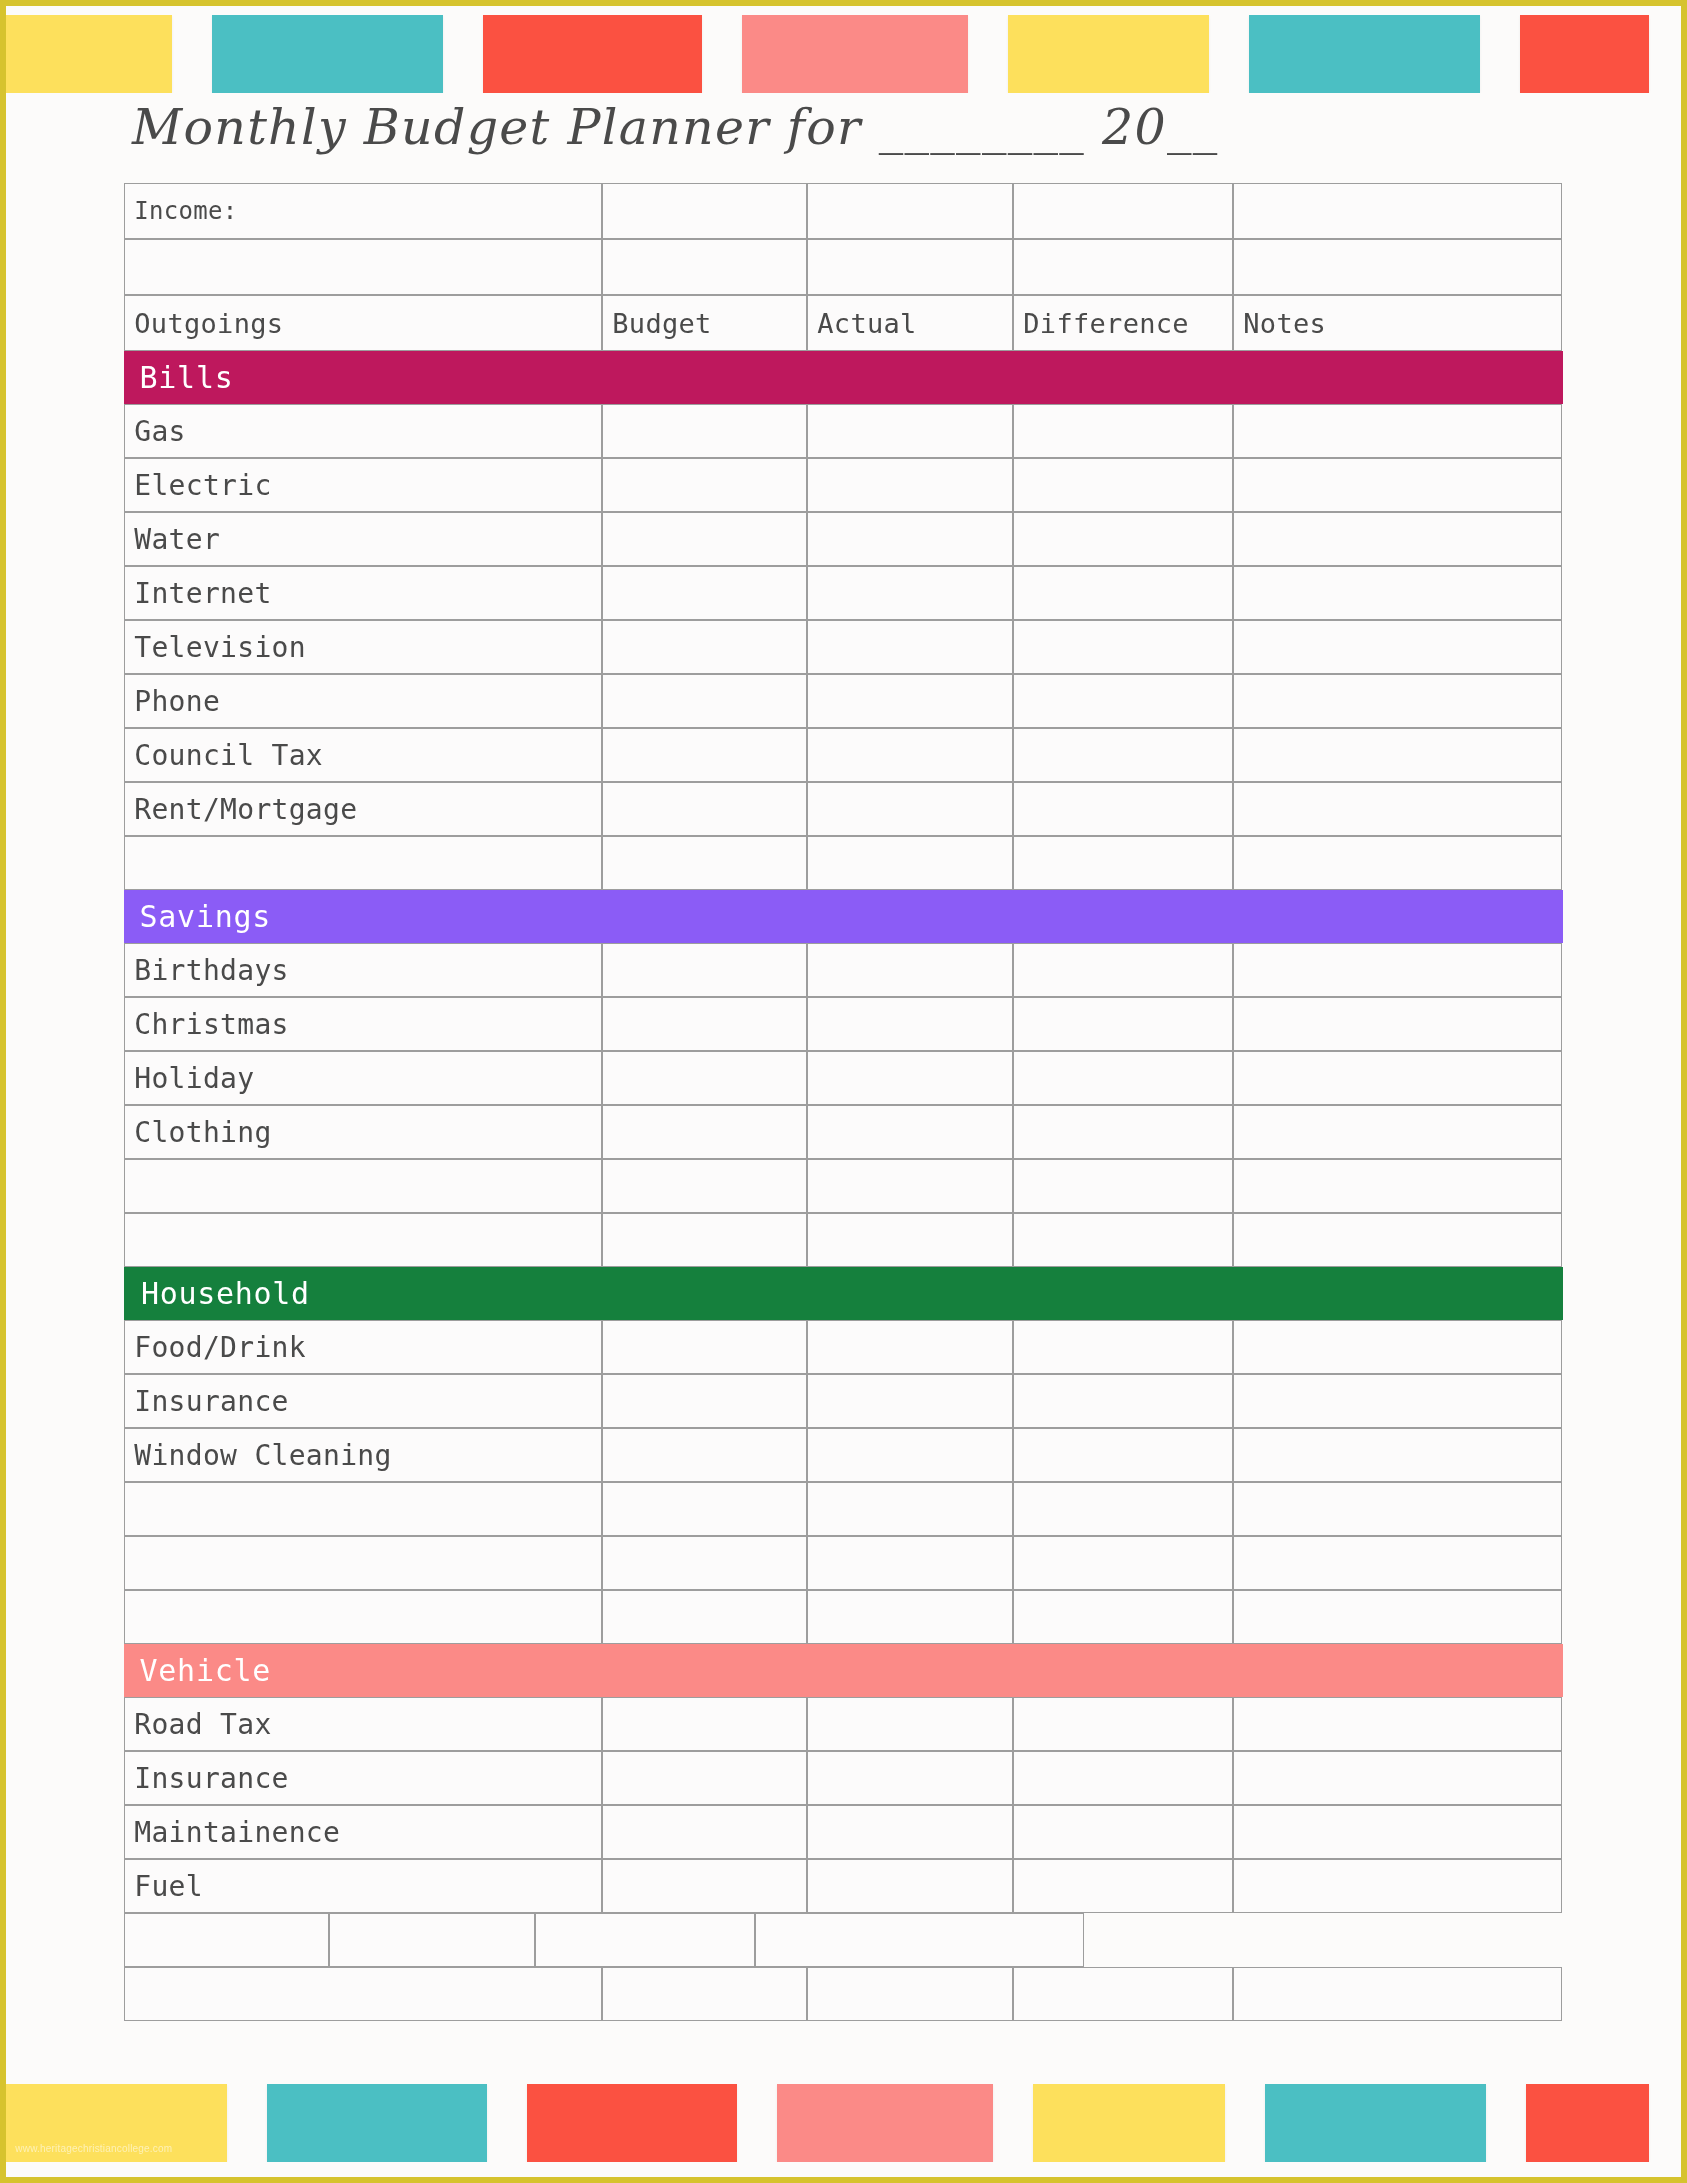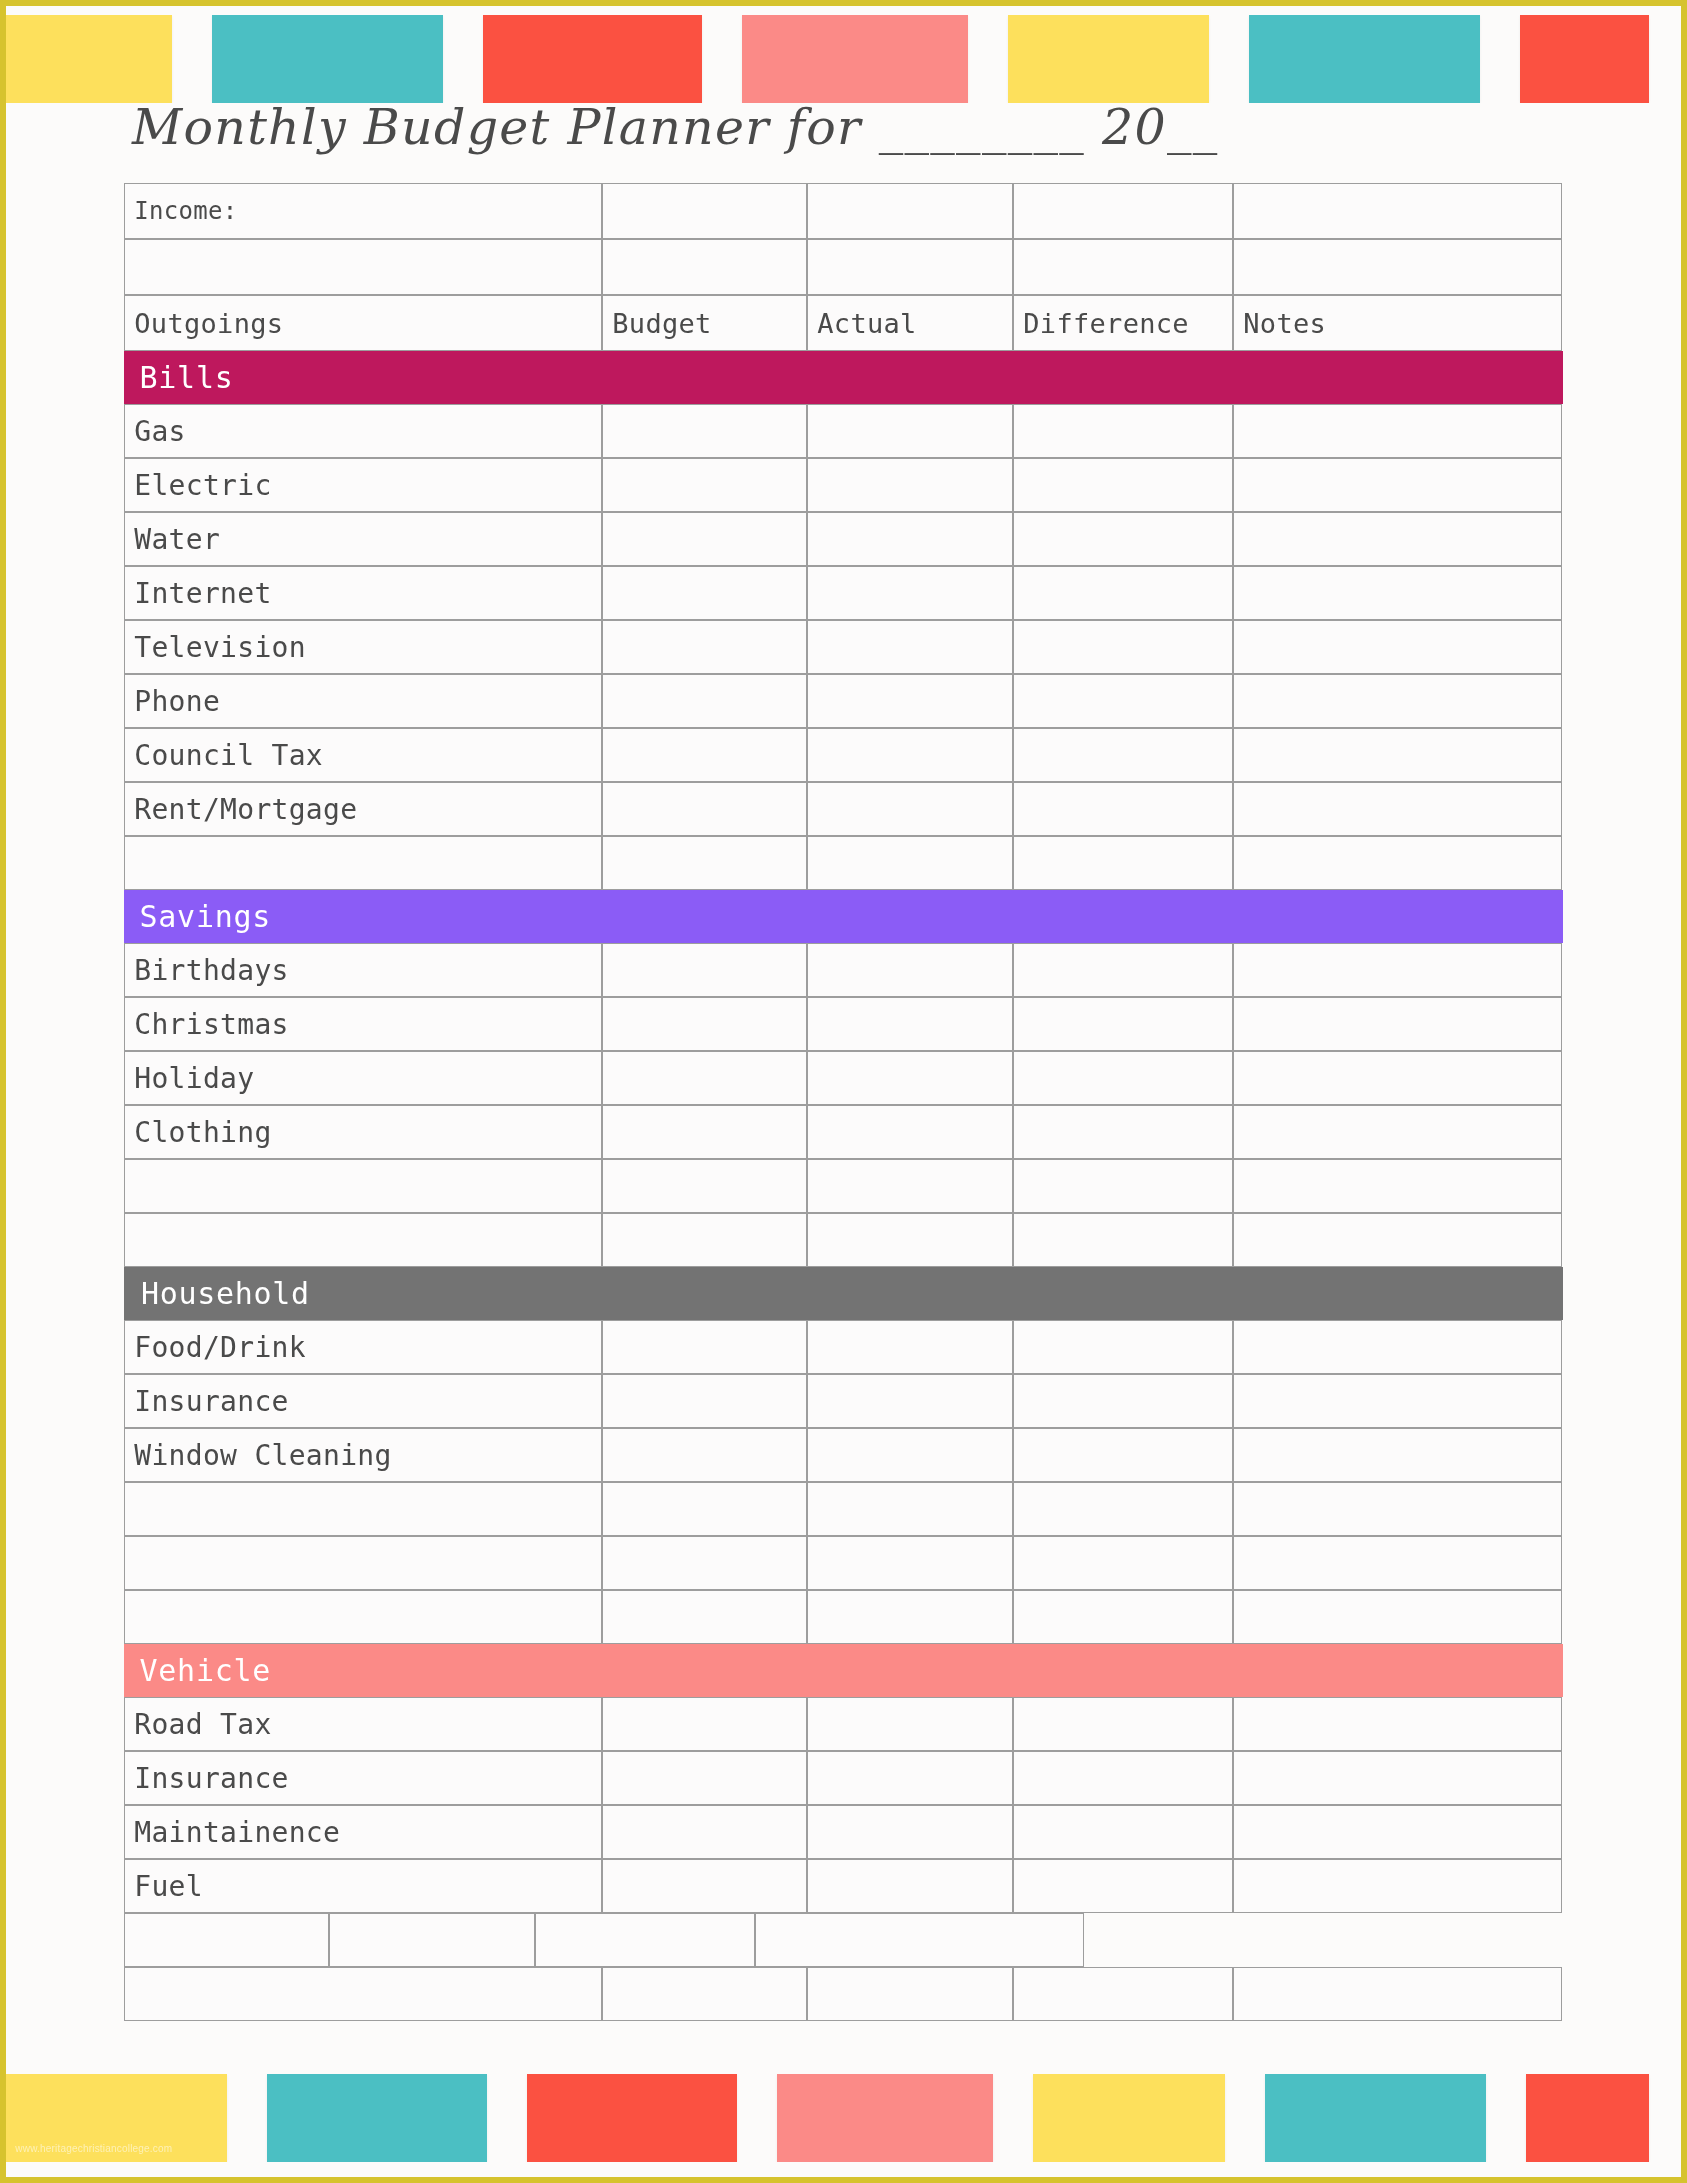--- a/index.html
+++ b/index.html
@@ -290,7 +290,7 @@
         <div class="cell c-difference"></div>
         <div class="cell c-notes"></div>
       </div>
-      <div class="section-row" style="background: #737373; padding-left: 16px;">
+      <div class="section-row" style="background: #15803d; padding-left: 16px;">
         <span>Household</span>
       </div>
       <div class="row r-item">

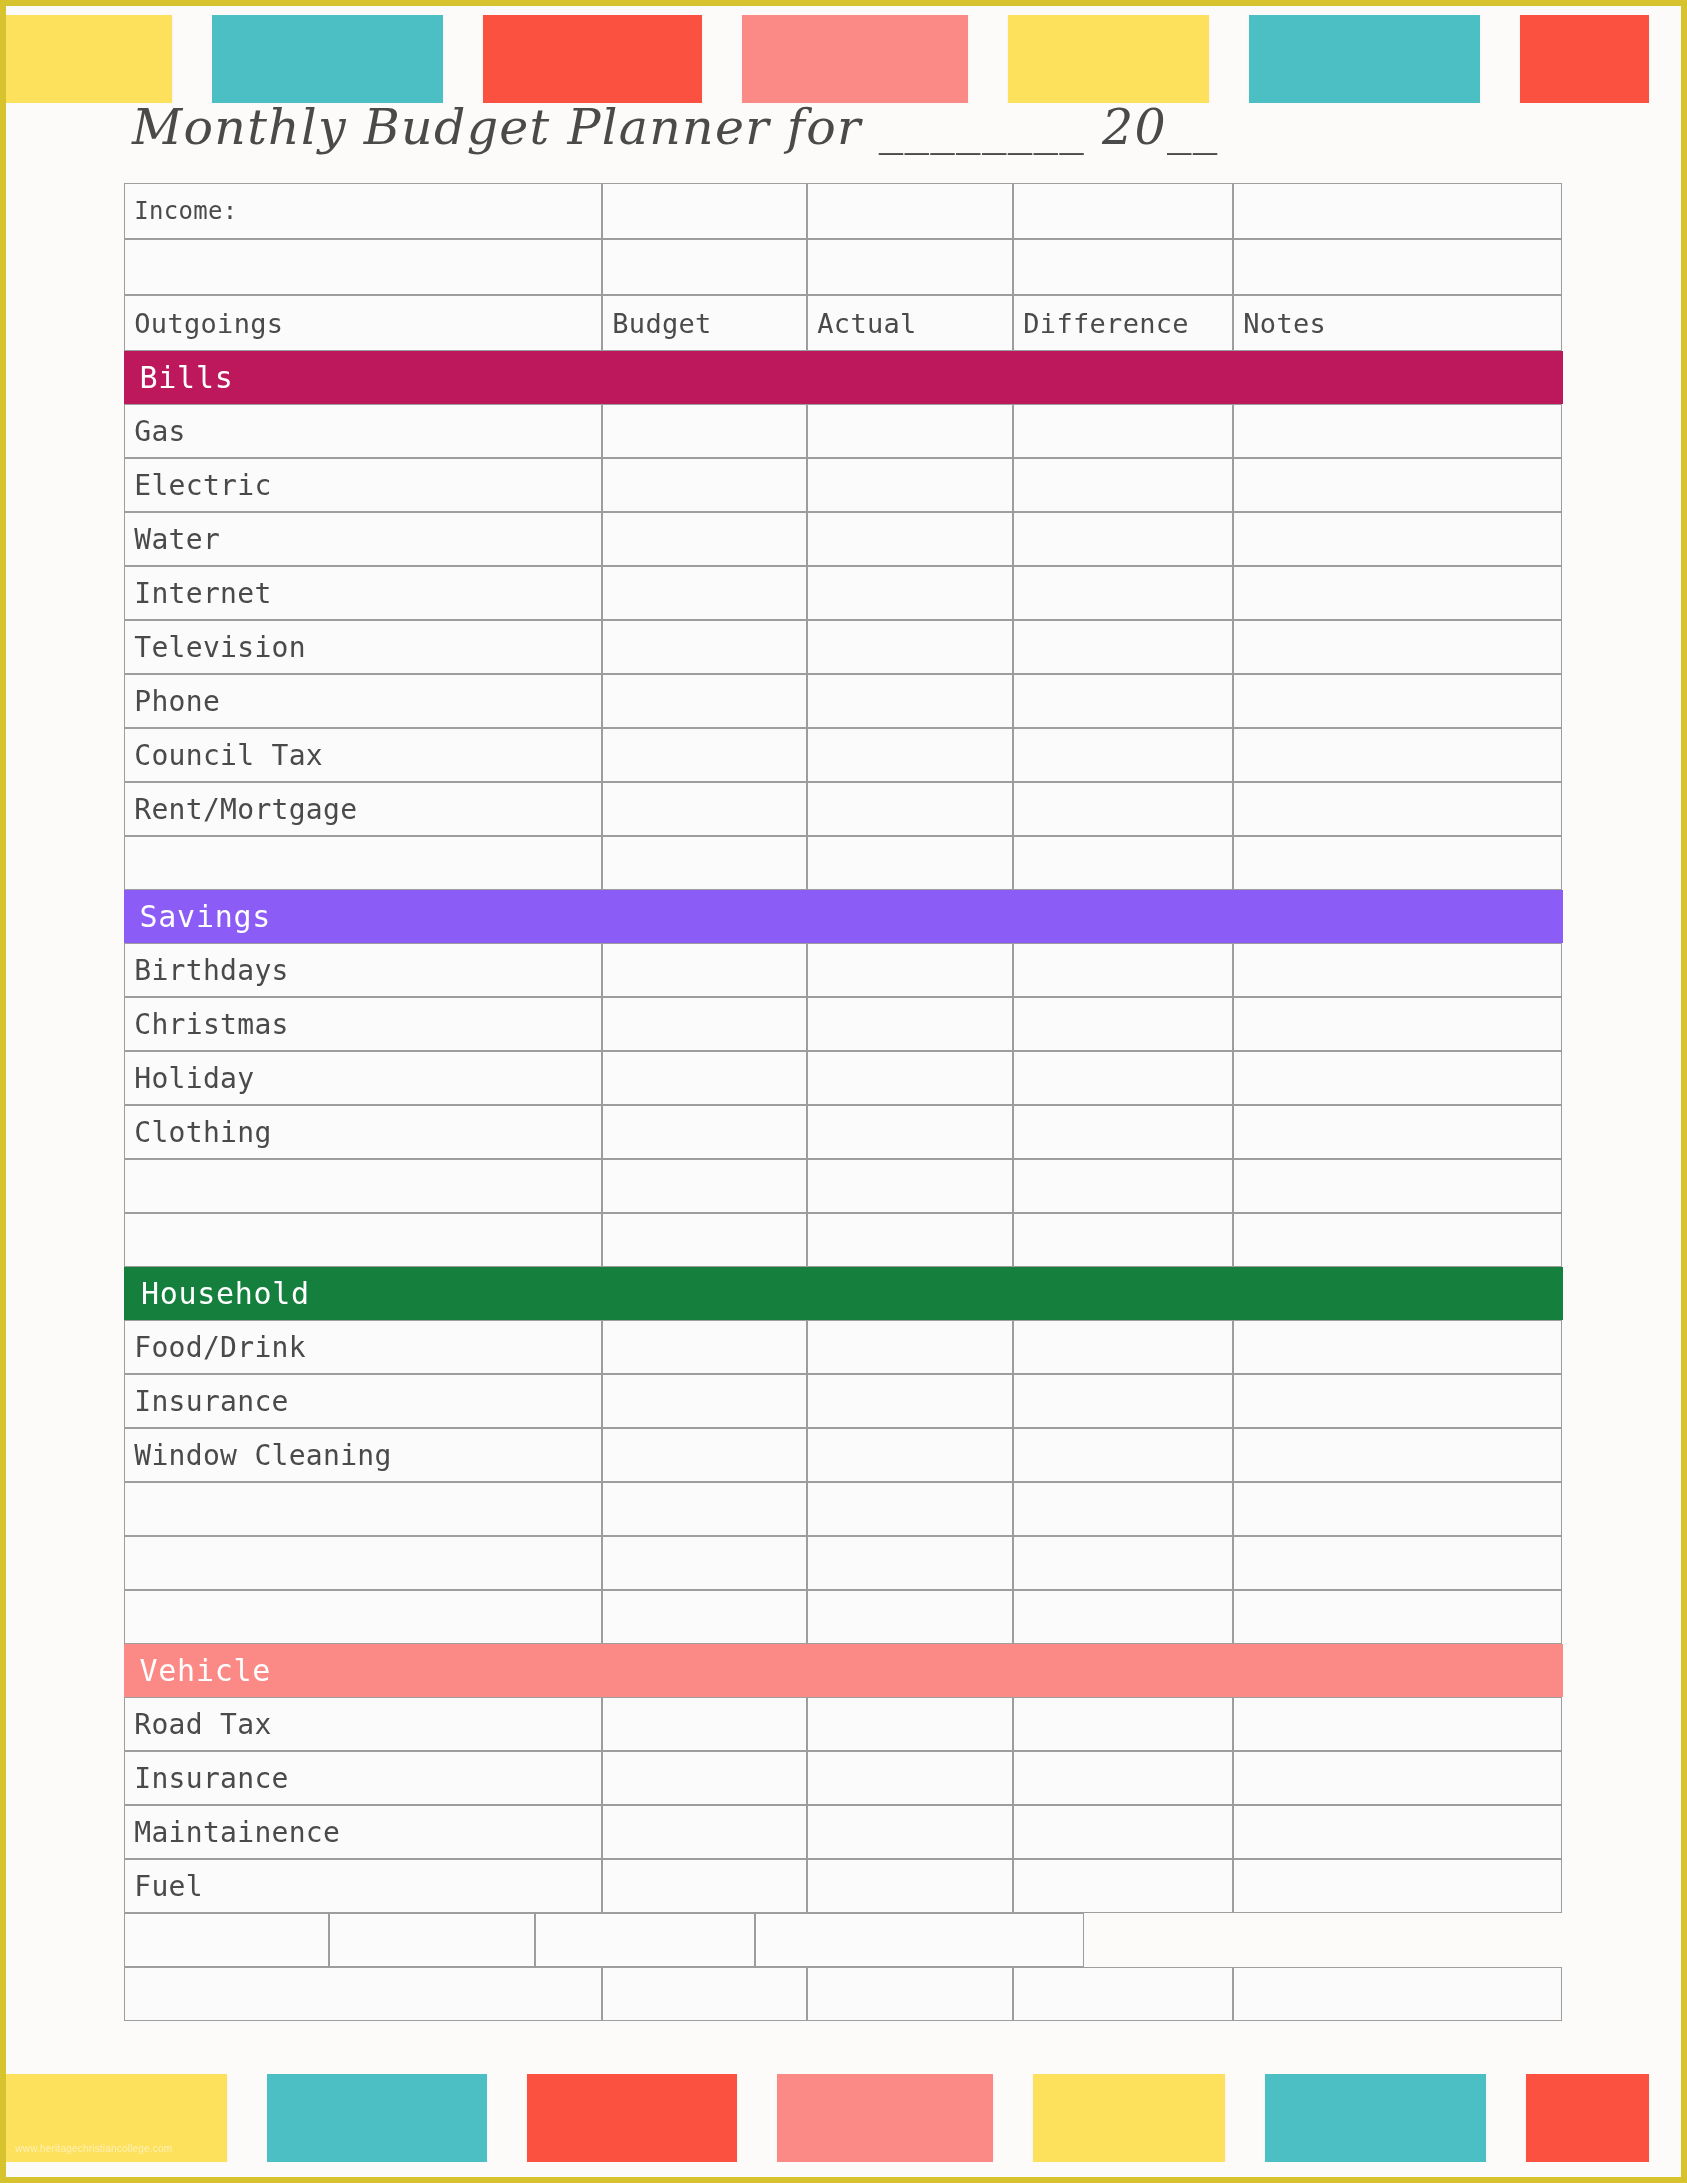--- a/index.html
+++ b/index.html
@@ -32,7 +32,7 @@
     position: absolute;
     left: 0;
     right: 0;
-    height: 88px;
+    height: 78px;
     display: flex;
     gap: 8px;
     overflow: hidden;

